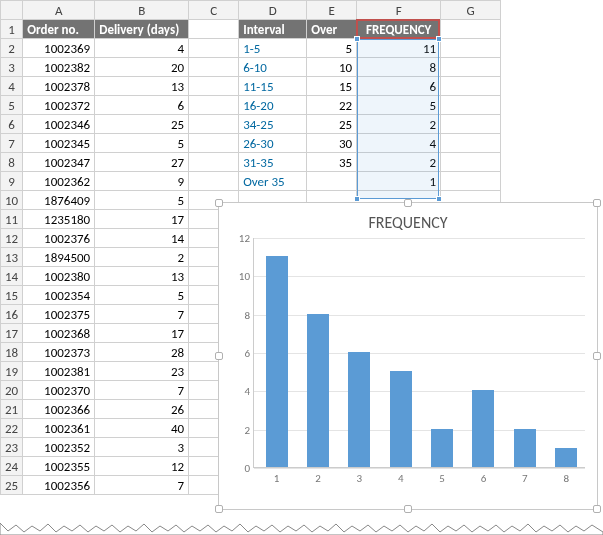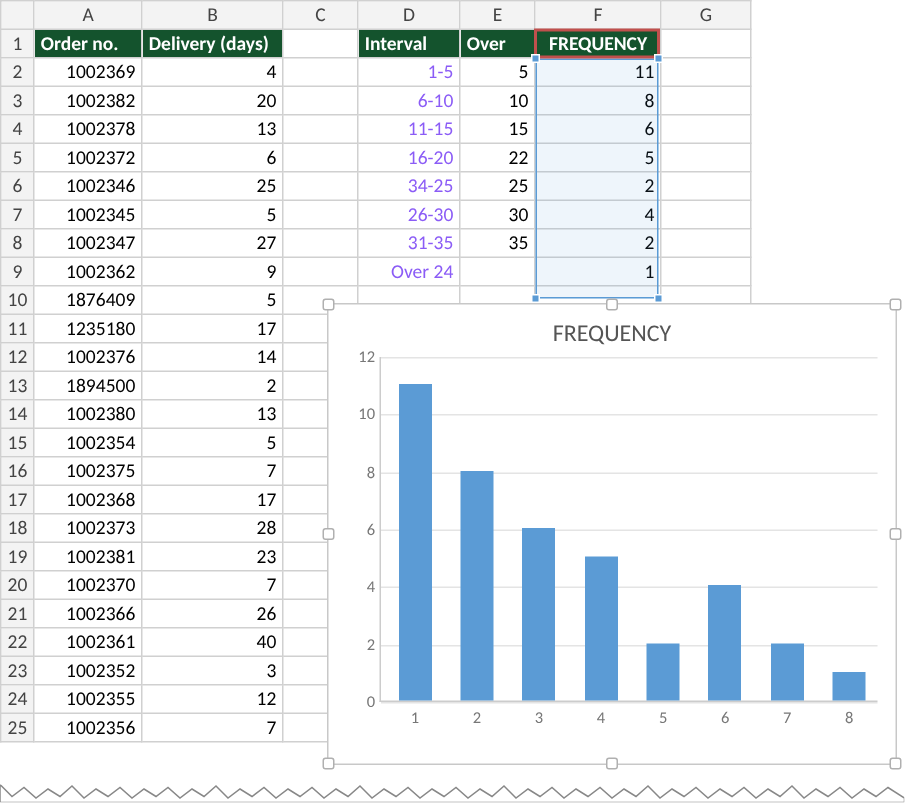--- a/index.html
+++ b/index.html
@@ -47,7 +47,7 @@
   .colF { width: 84px; }
   .colG { width: 60px; }
   .hdr-cell {
-    background: #14532d;
+    background: #737373;
     color: #fff;
     font-weight: bold;
     text-align: left;

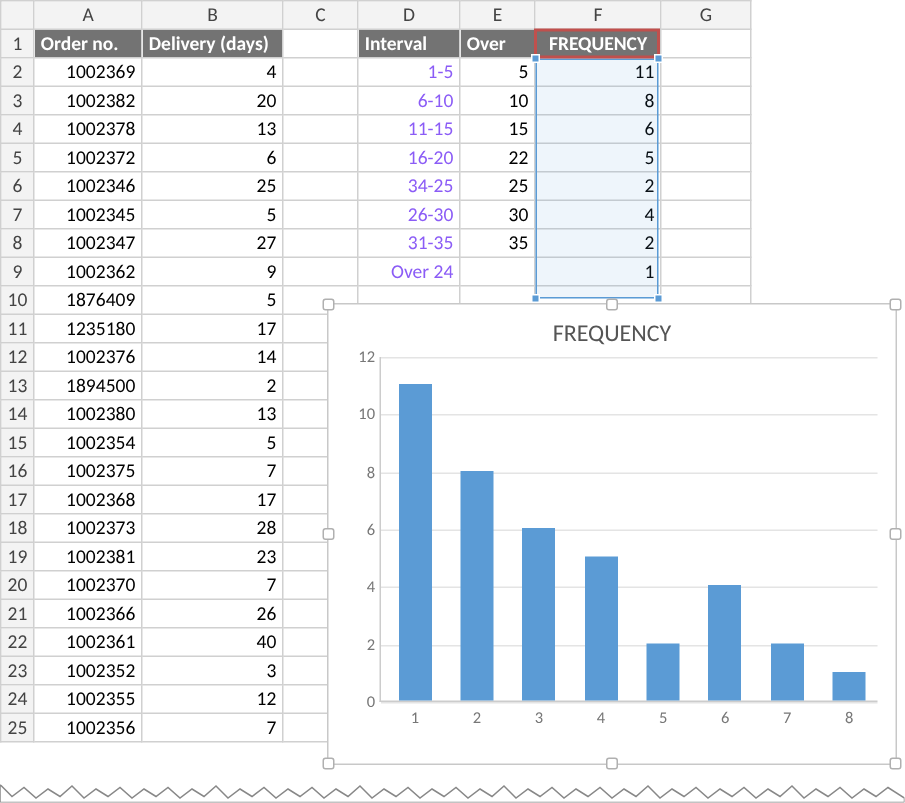--- a/index.html
+++ b/index.html
@@ -53,7 +53,7 @@
     text-align: left;
   }
   .hdr-cell.center { text-align: center; }
-  .link { color: #8b5cf6; text-align: right; }
+  .link { color: #0369a1; text-align: left; }
   .left { text-align: left; }
   .sel-outer {
     position: absolute;

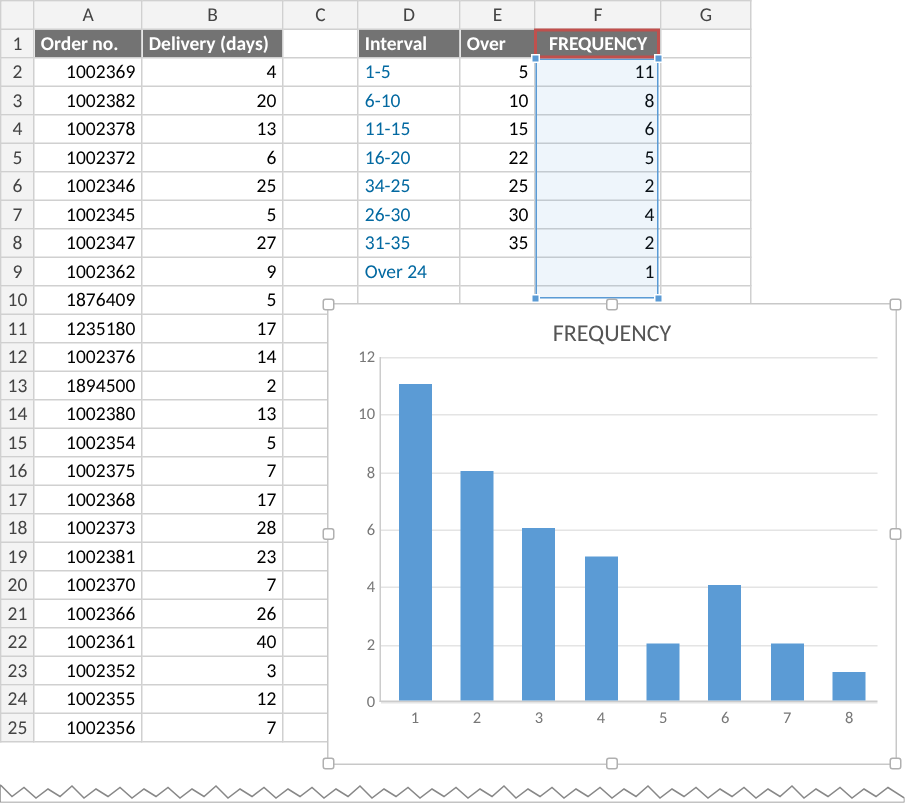--- a/index.html
+++ b/index.html
@@ -255,7 +255,7 @@
           <td>1002362</td>
           <td>9</td>
           <td></td>
-          <td class="link">Over 24</td>
+          <td class="link">Over 35</td>
           <td></td>
           <td>1</td>
           <td></td>

